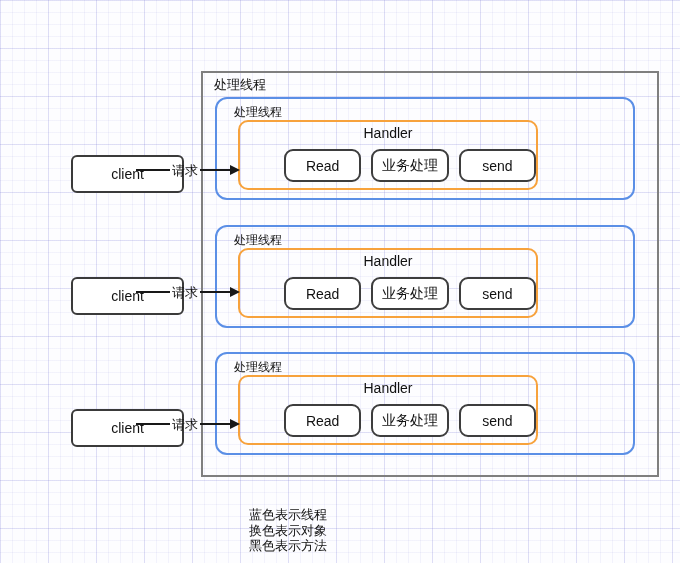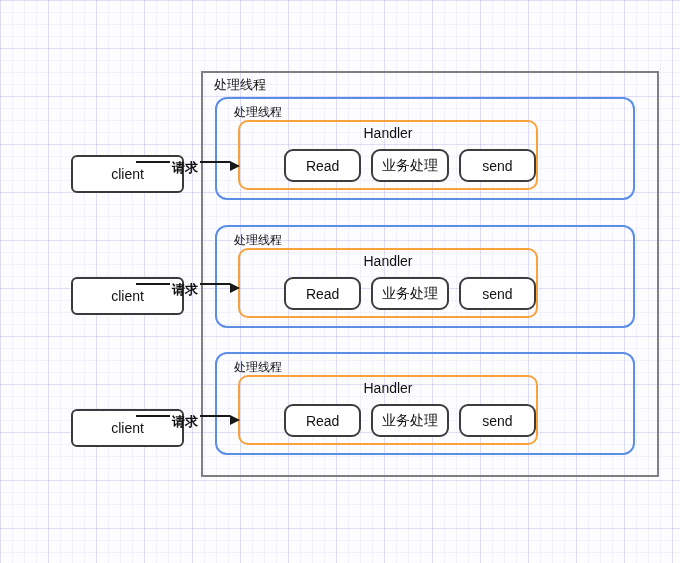--- a/index.html
+++ b/index.html
@@ -112,7 +112,7 @@
     left: 136px;
     width: 104px; height: 18px;
     display: flex;
-    font-weight: bold;
+    align-items: center;
   }
   .arrow-0 { top: 161px; }
   .arrow-1 { top: 283px; }

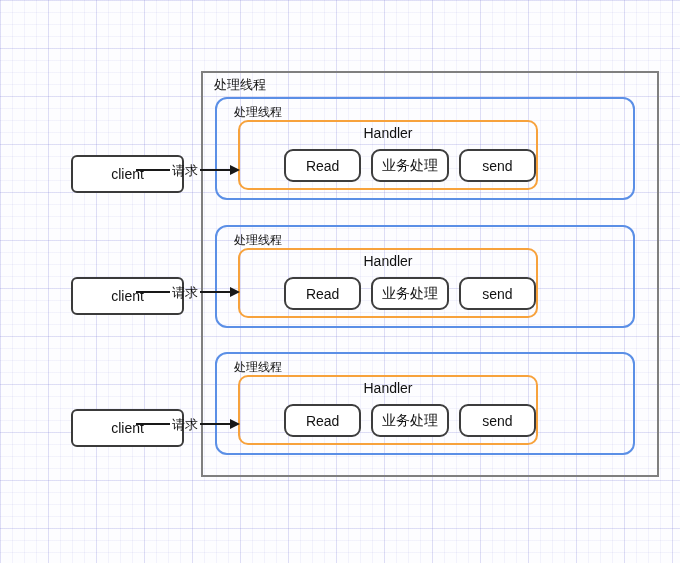--- a/index.html
+++ b/index.html
@@ -203,6 +203,11 @@
     <div class="head"></div>
   </div>
 
+  <div class="legend">
+    <div>蓝色表示线程</div>
+    <div>换色表示对象</div>
+    <div>黑色表示方法</div>
+  </div>
 
 </div>
 

